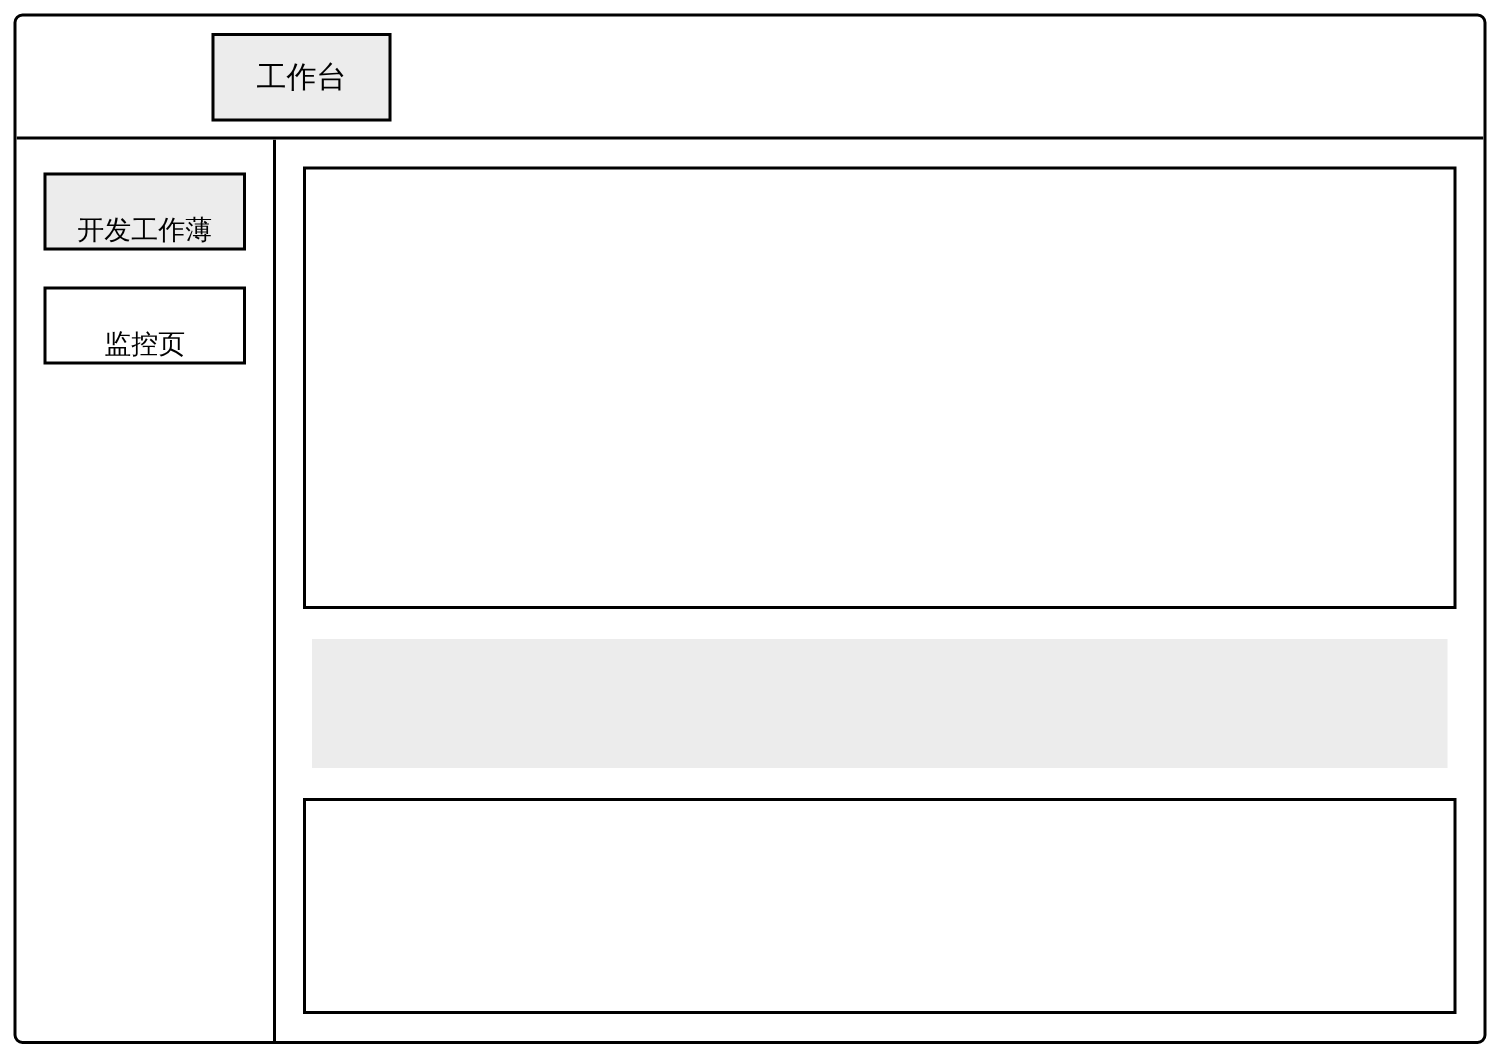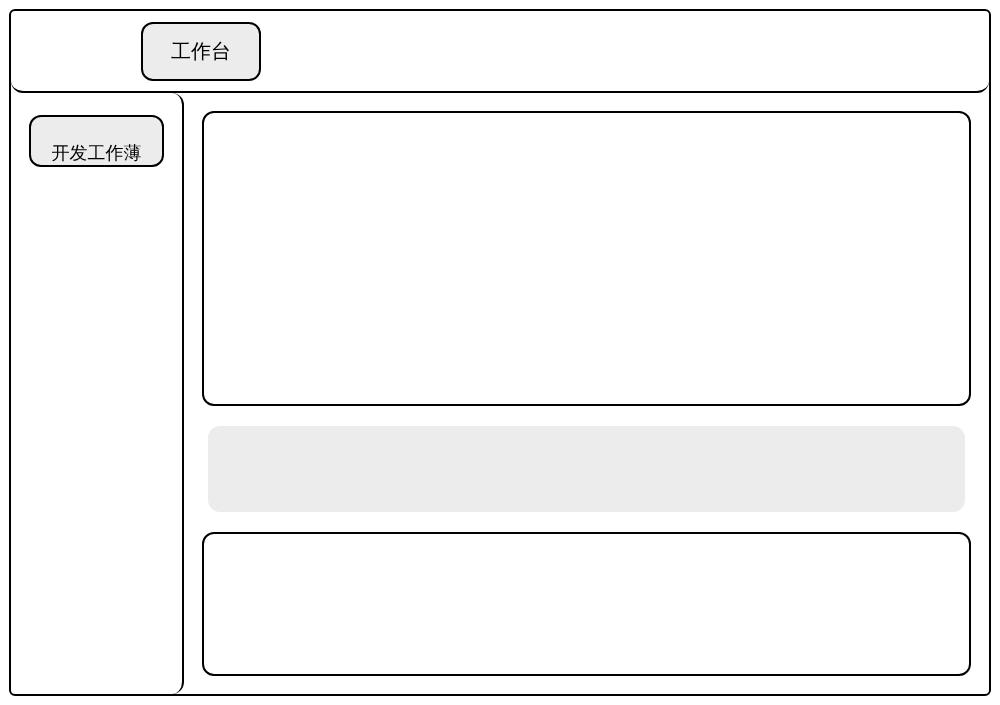--- a/index.html
+++ b/index.html
@@ -6,7 +6,6 @@
       box-sizing: border-box;
       margin: 0;
       padding: 0;
-      border-radius: 12px;
     }
     body {
       font-family: "Microsoft YaHei", "PingFang SC", sans-serif;

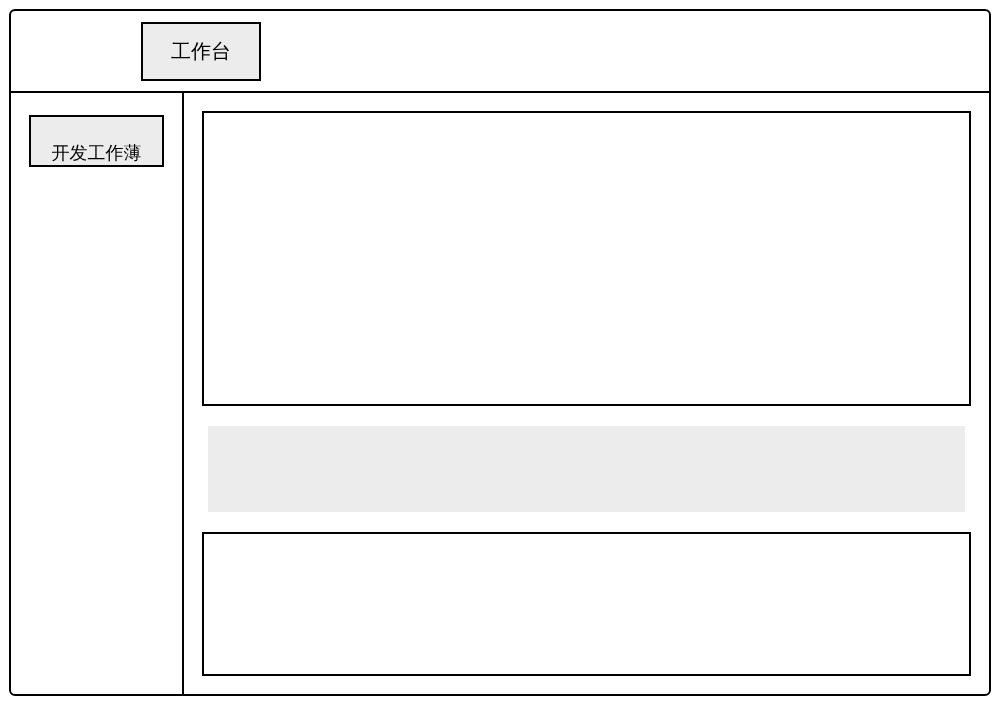--- a/index.html
+++ b/index.html
@@ -101,6 +101,9 @@
       <div class="sidebar-item selected">
         <span>开发工作薄</span>
       </div>
+      <div class="sidebar-item">
+        <span>监控页</span>
+      </div>
     </div>
 
     <div class="content">

